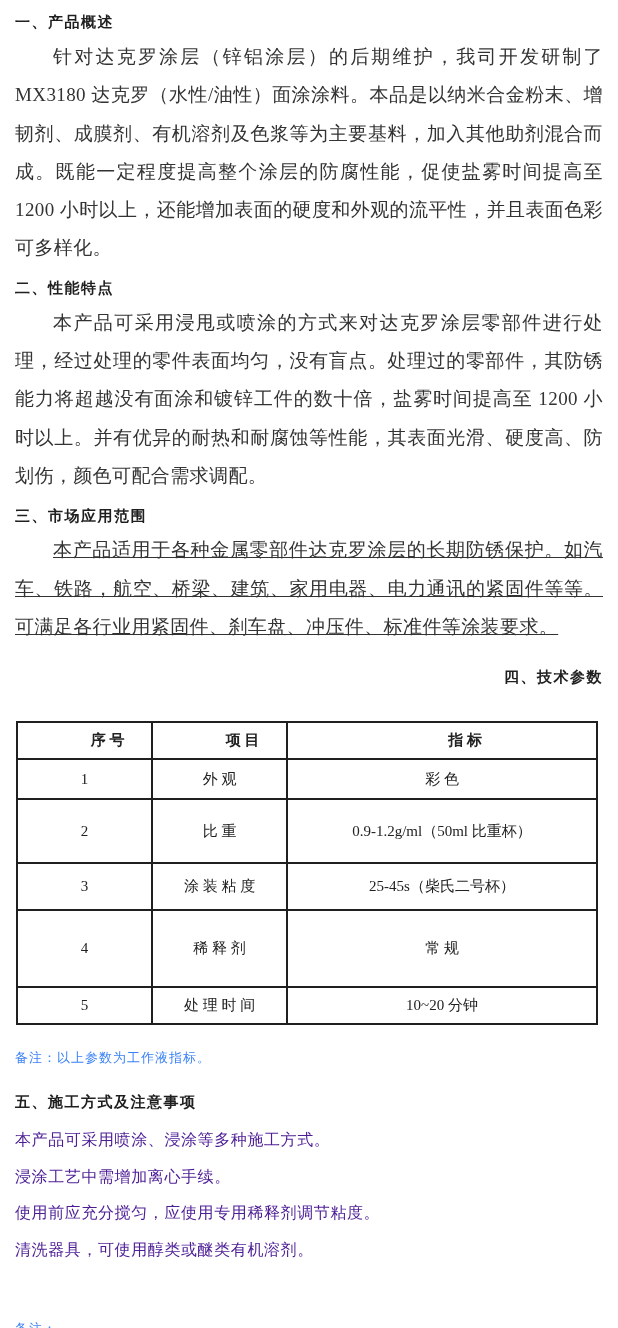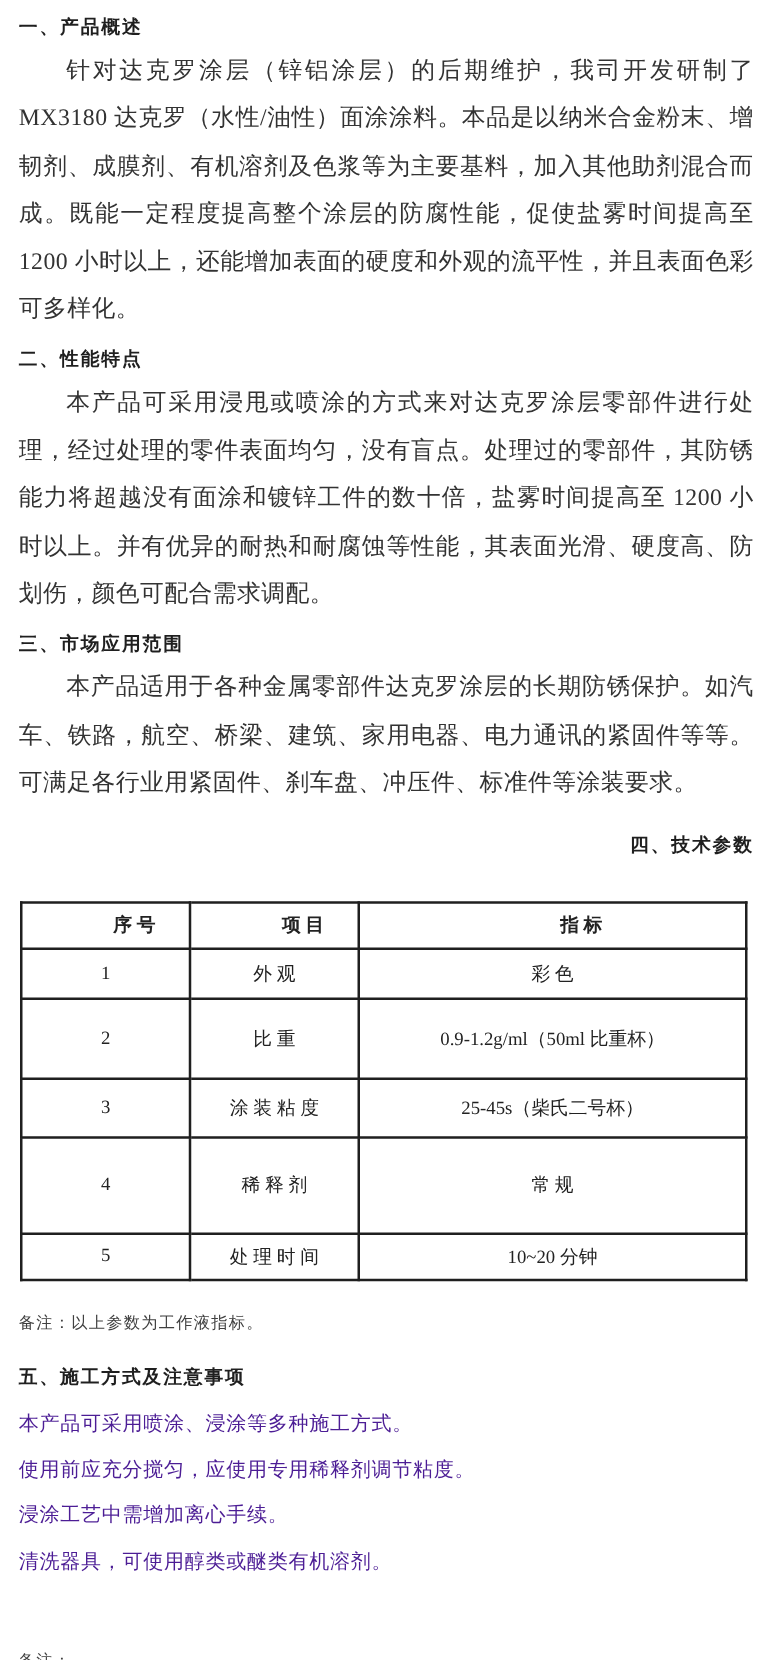--- a/index.html
+++ b/index.html
@@ -36,7 +36,7 @@
     text-align: justify;
     color: #333333;
   }
-  #p3 { margin-top: 5px; }
+  #p3 { margin-top: 5px; text-decoration: underline; }
   table.tech {
     border-collapse: collapse;
     table-layout: fixed;

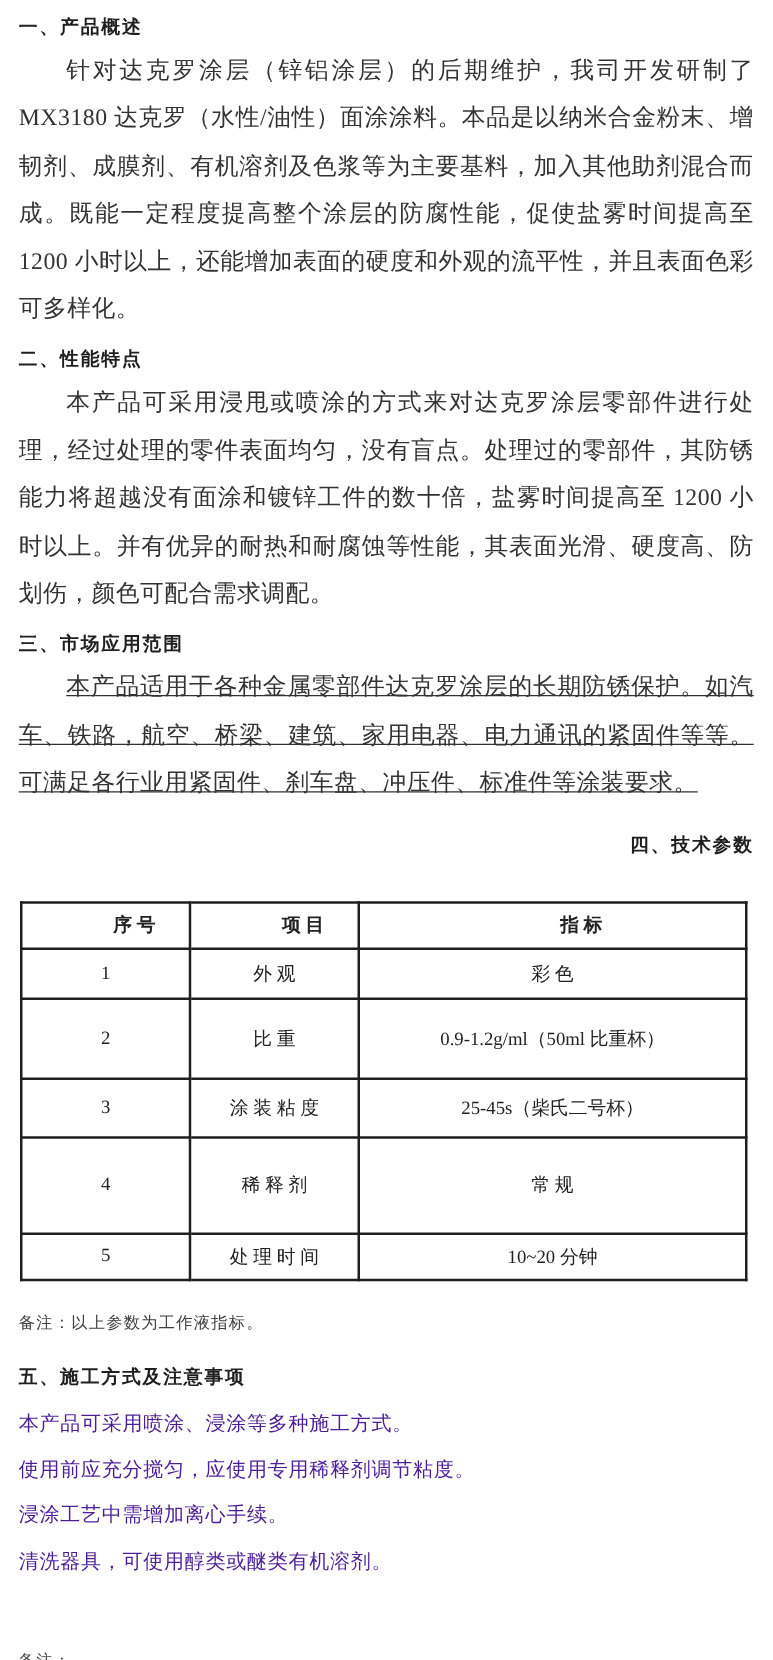--- a/index.html
+++ b/index.html
@@ -68,7 +68,7 @@
     line-height: 16px;
     letter-spacing: 1px;
     margin: 25px 0 0 0;
-    color: #404040;
+    color: #3b82f6;
   }
   .s5line {
     font-size: 16px;

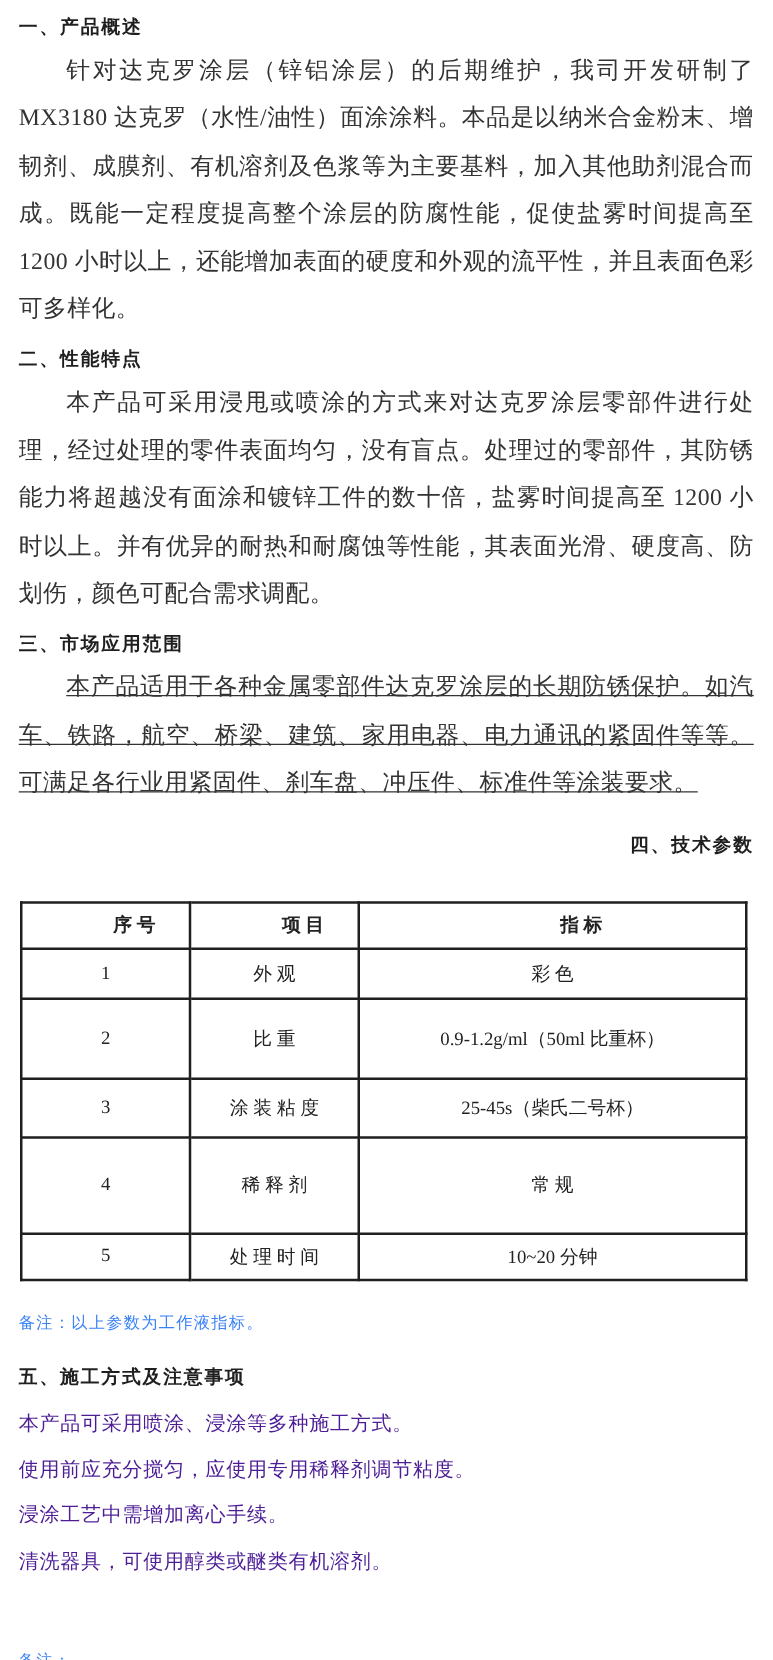--- a/index.html
+++ b/index.html
@@ -144,8 +144,8 @@
 
   <h2 class="sec-h" id="h5">五、施工方式及注意事项</h2>
   <p class="s5line" id="l1">本产品可采用喷涂、浸涂等多种施工方式。</p>
+  <p class="s5line" id="l3">浸涂工艺中需增加离心手续。</p>
   <p class="s5line" id="l2">使用前应充分搅匀，应使用专用稀释剂调节粘度。</p>
-  <p class="s5line" id="l3">浸涂工艺中需增加离心手续。</p>
   <p class="s5line" id="l4">清洗器具，可使用醇类或醚类有机溶剂。</p>
 
   <p class="note" id="remarks-label">备注：</p>

